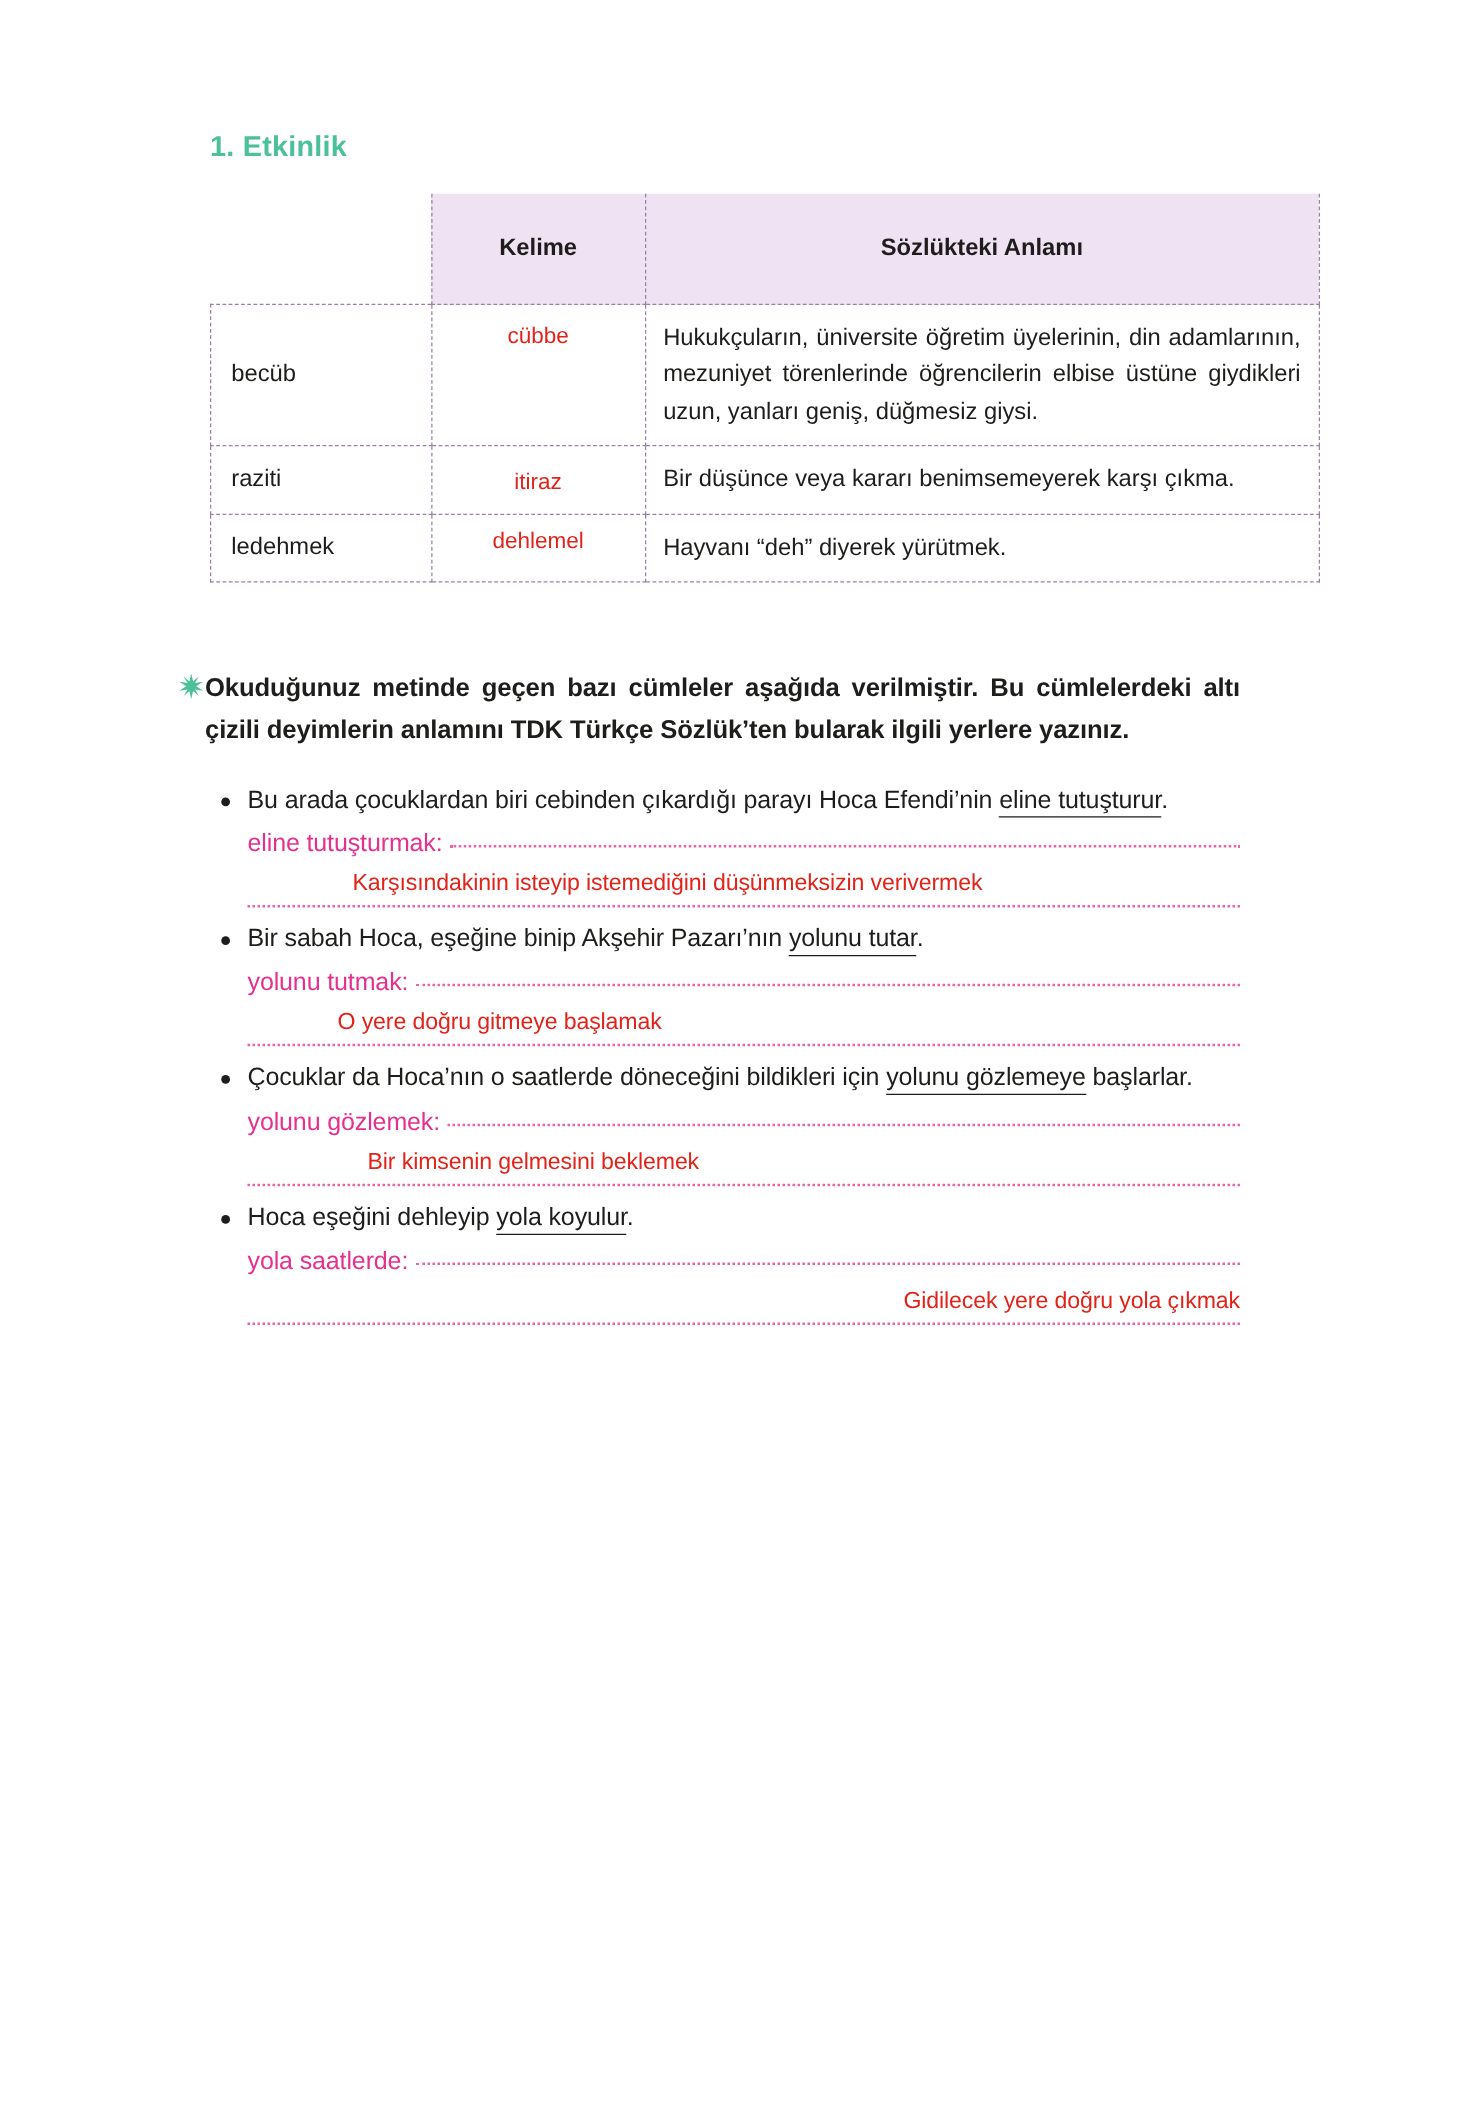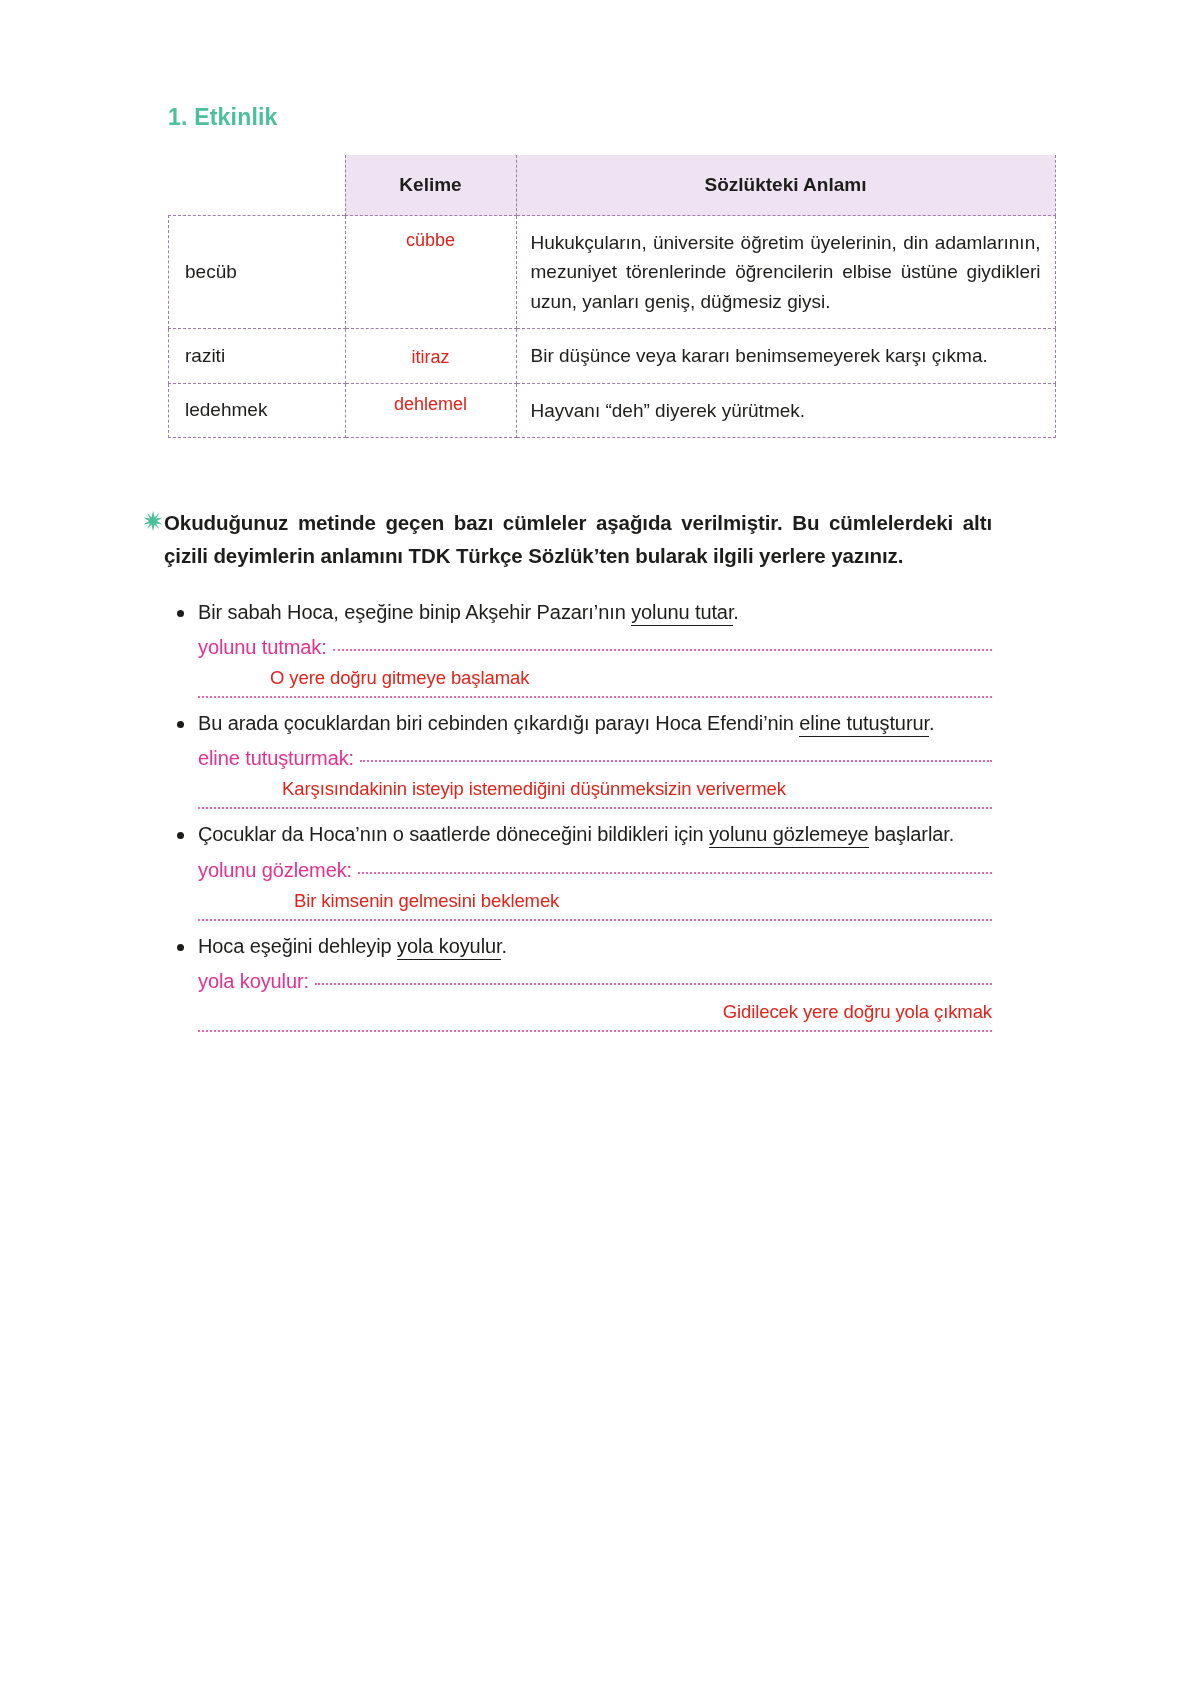--- a/index.html
+++ b/index.html
@@ -86,7 +86,7 @@
     font-weight: bold;
     color: #1d1d1b;
     height: 50px;
-    padding: 5px 10px;
+    padding: 19px 10px;
   }
   .col-bos { width: 156px; }
   .col-kelime { width: 150px; }

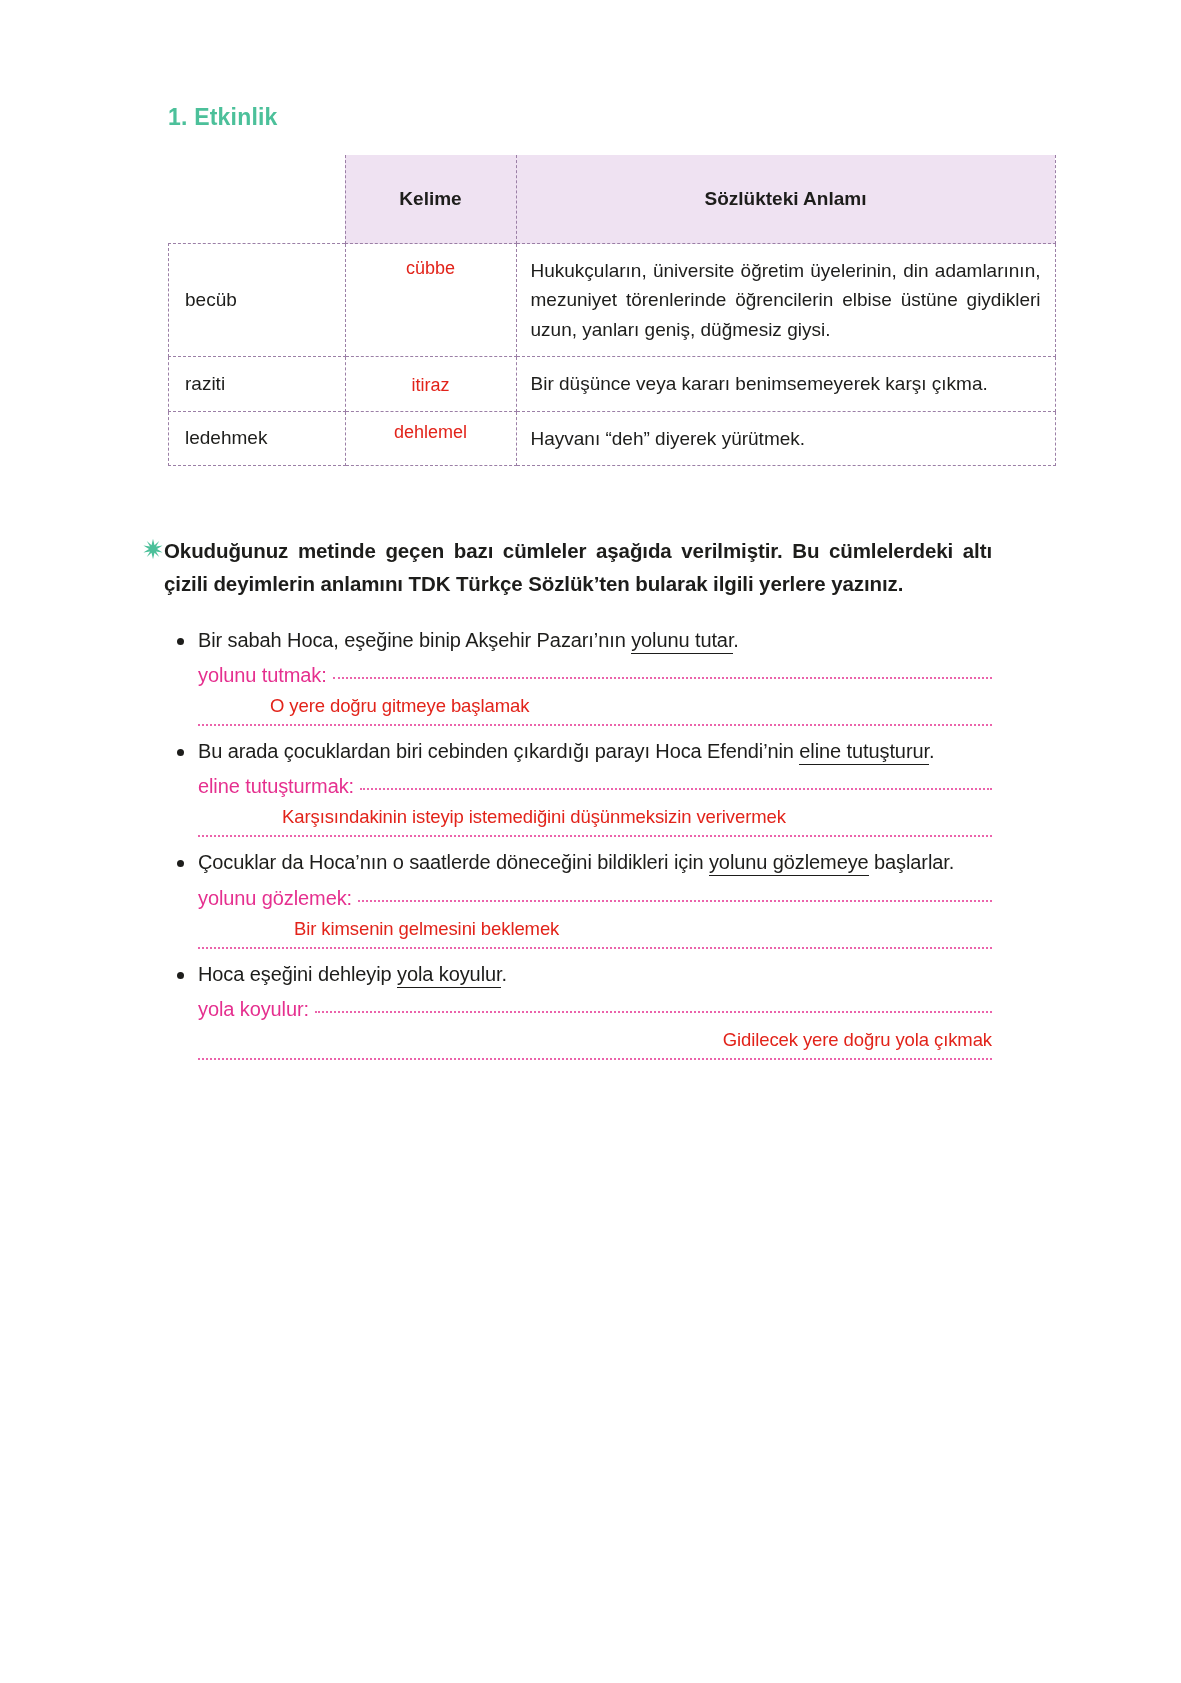--- a/index.html
+++ b/index.html
@@ -278,6 +278,21 @@
         <li class="sentence-item">
           <div class="sentence-line">
             <span class="bullet-dot"></span>
+            <span class="sentence-text"><span>Bu arada çocuklardan biri cebinden çıkardığı parayı Hoca Efendi’nin </span><u>eline tutuşturur</u><span>.</span></span>
+          </div>
+          <div class="answer-block">
+            <div class="idiom-line">
+              <span class="idiom-label">eline tutuşturmak:</span>
+              <span class="dot-rule"></span>
+            </div>
+            <div class="handwritten indent-2">Karşısındakinin isteyip istemediğini düşünmeksizin verivermek</div>
+            <div class="bottom-rule"></div>
+          </div>
+        </li>
+
+        <li class="sentence-item">
+          <div class="sentence-line">
+            <span class="bullet-dot"></span>
             <span class="sentence-text"><span>Bir sabah Hoca, eşeğine binip Akşehir Pazarı’nın </span><u>yolunu tutar</u><span>.</span></span>
           </div>
           <div class="answer-block">
@@ -293,21 +308,6 @@
         <li class="sentence-item">
           <div class="sentence-line">
             <span class="bullet-dot"></span>
-            <span class="sentence-text"><span>Bu arada çocuklardan biri cebinden çıkardığı parayı Hoca Efendi’nin </span><u>eline tutuşturur</u><span>.</span></span>
-          </div>
-          <div class="answer-block">
-            <div class="idiom-line">
-              <span class="idiom-label">eline tutuşturmak:</span>
-              <span class="dot-rule"></span>
-            </div>
-            <div class="handwritten indent-2">Karşısındakinin isteyip istemediğini düşünmeksizin verivermek</div>
-            <div class="bottom-rule"></div>
-          </div>
-        </li>
-
-        <li class="sentence-item">
-          <div class="sentence-line">
-            <span class="bullet-dot"></span>
             <span class="sentence-text"><span>Çocuklar da Hoca’nın o saatlerde döneceğini bildikleri için </span><u>yolunu gözlemeye</u><span> başlarlar.</span></span>
           </div>
           <div class="answer-block">

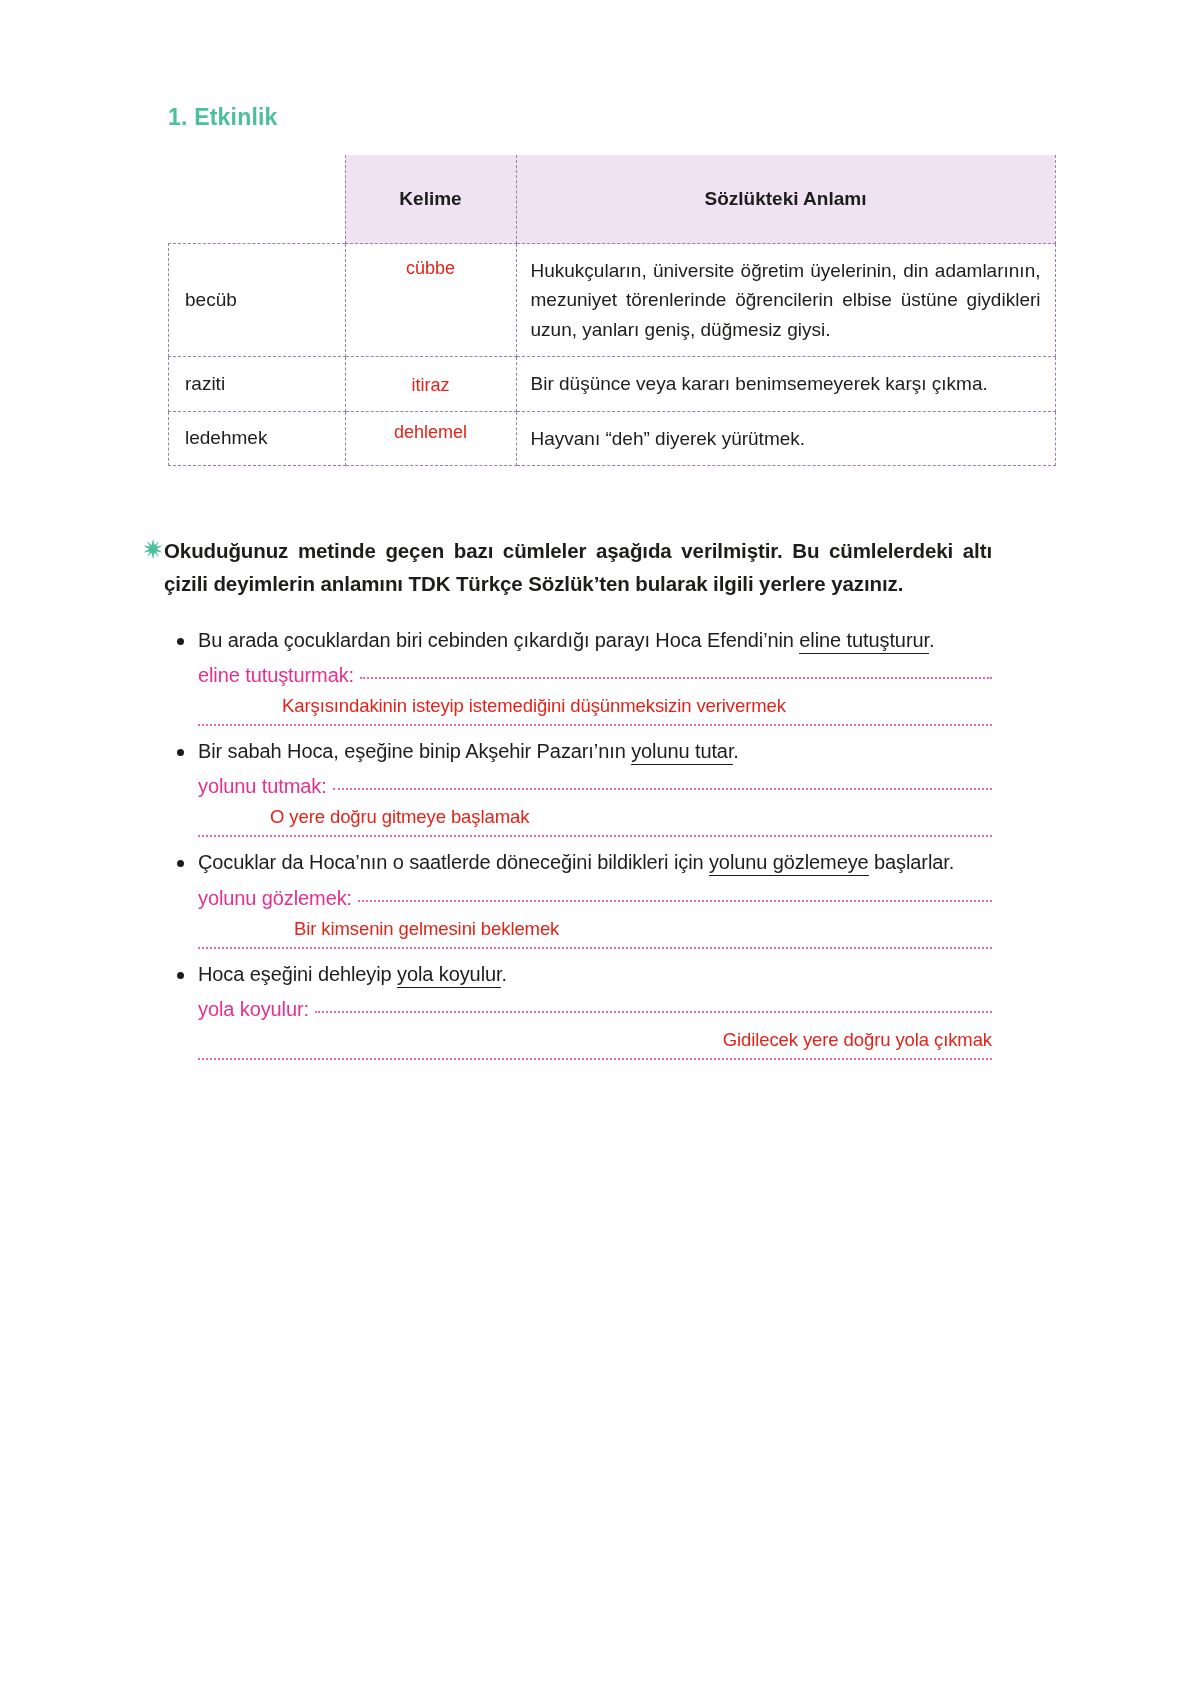--- a/index.html
+++ b/index.html
@@ -327,7 +327,7 @@
           </div>
           <div class="answer-block">
             <div class="idiom-line">
-              <span class="idiom-label">yola koyulur:</span>
+              <span class="idiom-label">yola saatlerde:</span>
               <span class="dot-rule"></span>
             </div>
             <div class="handwritten indent-4">Gidilecek yere doğru yola çıkmak</div>

